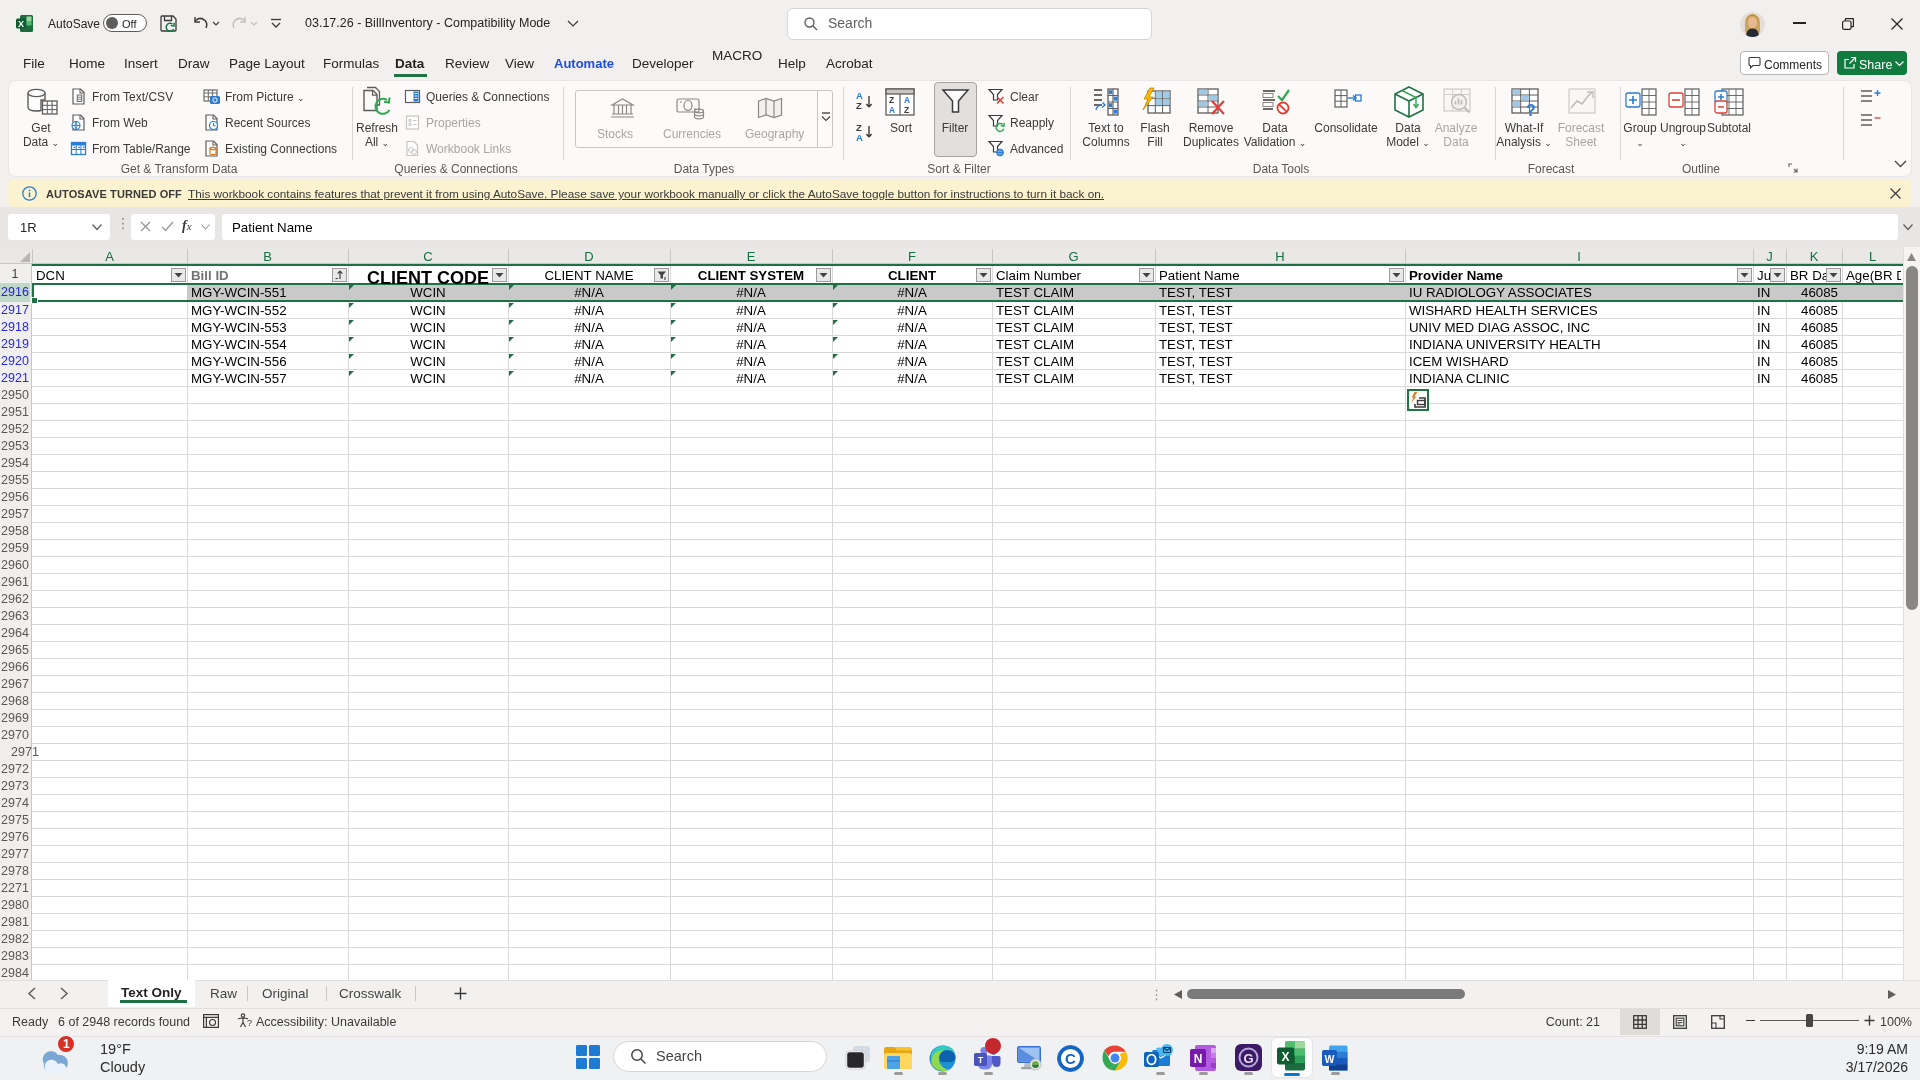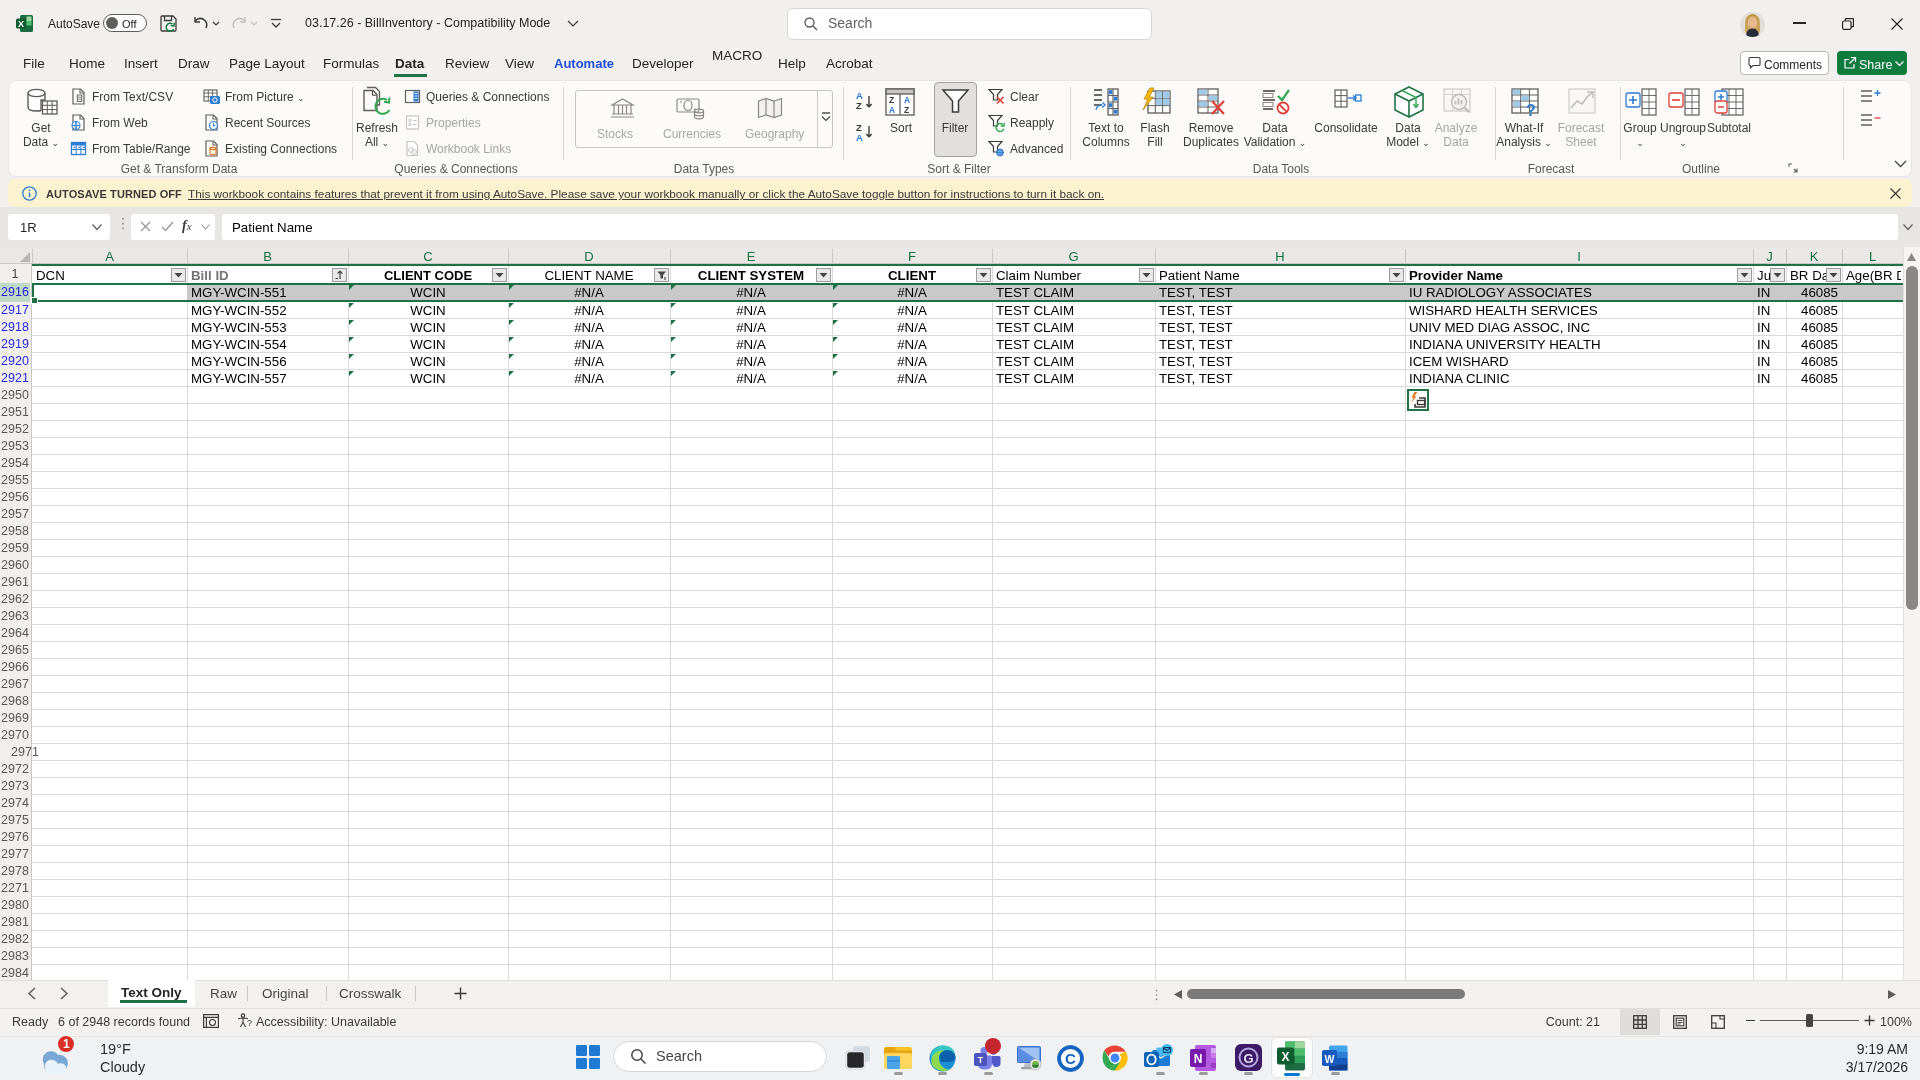--- a/index.html
+++ b/index.html
@@ -521,7 +521,7 @@
 <div class="t" style="left:0;top:965px;width:30px;height:17px;line-height:17px;text-align:center;font-size:12.5px;color:#5a5856;background:transparent">2984</div>
 <div class="t" style="left:36px;top:267.5px;font-size:13.3px;font-weight:normal;color:#000;max-width:149px;overflow:hidden">DCN</div>
 <div class="t" style="left:191px;top:267.5px;font-size:13.3px;font-weight:bold;color:#737373;max-width:155px;overflow:hidden">Bill ID</div>
-<div class="t" style="left:348px;top:267.5px;width:160px;text-align:center;font-size:13px;font-weight:bold;color:#000">CLIENT CODE</div>
+<div class="t" style="left:348px;top:267.5px;width:160px;text-align:center;font-size:18px;font-weight:bold;color:#000">CLIENT CODE</div>
 <div class="t" style="left:508px;top:267.5px;width:162px;text-align:center;font-size:13.3px;font-weight:normal;color:#000">CLIENT NAME</div>
 <div class="t" style="left:670px;top:267.5px;width:162px;text-align:center;font-size:13.3px;font-weight:bold;color:#000">CLIENT SYSTEM</div>
 <div class="t" style="left:832px;top:267.5px;width:160px;text-align:center;font-size:13.3px;font-weight:bold;color:#000">CLIENT</div>

